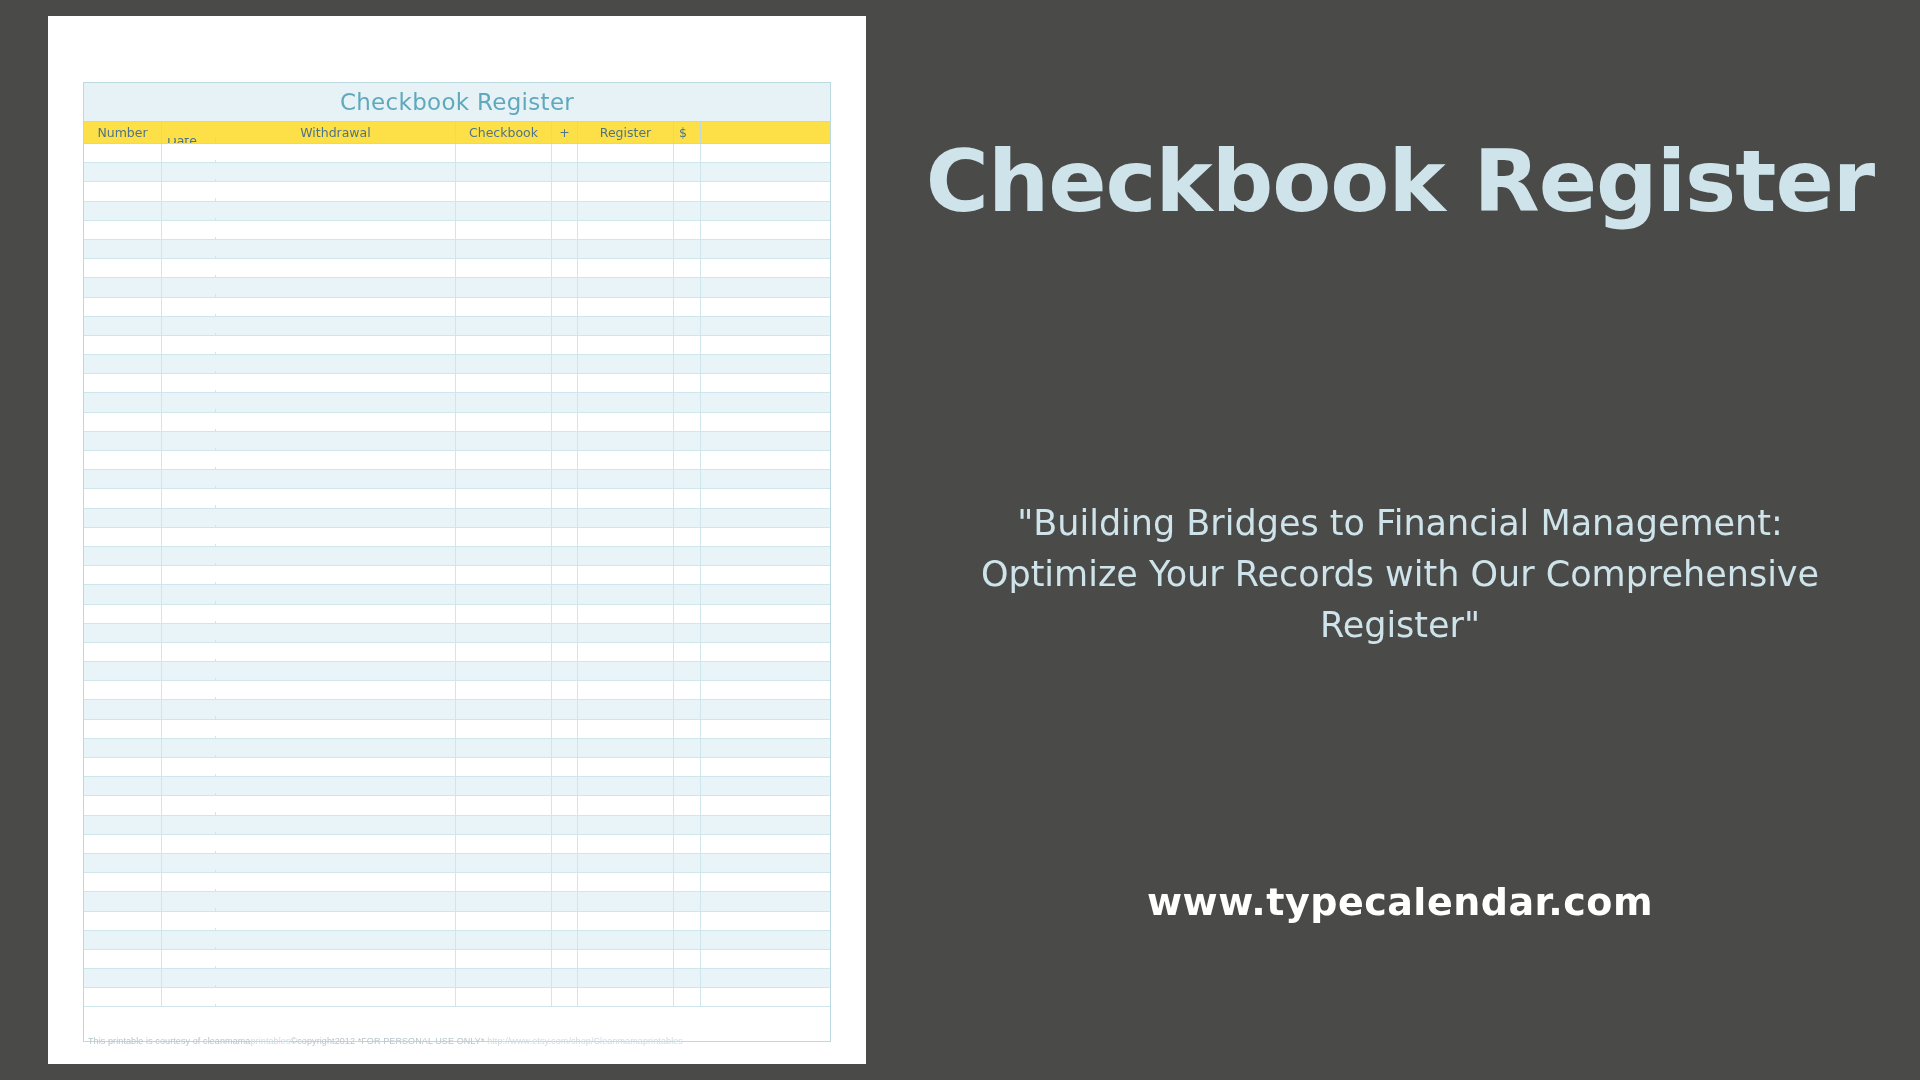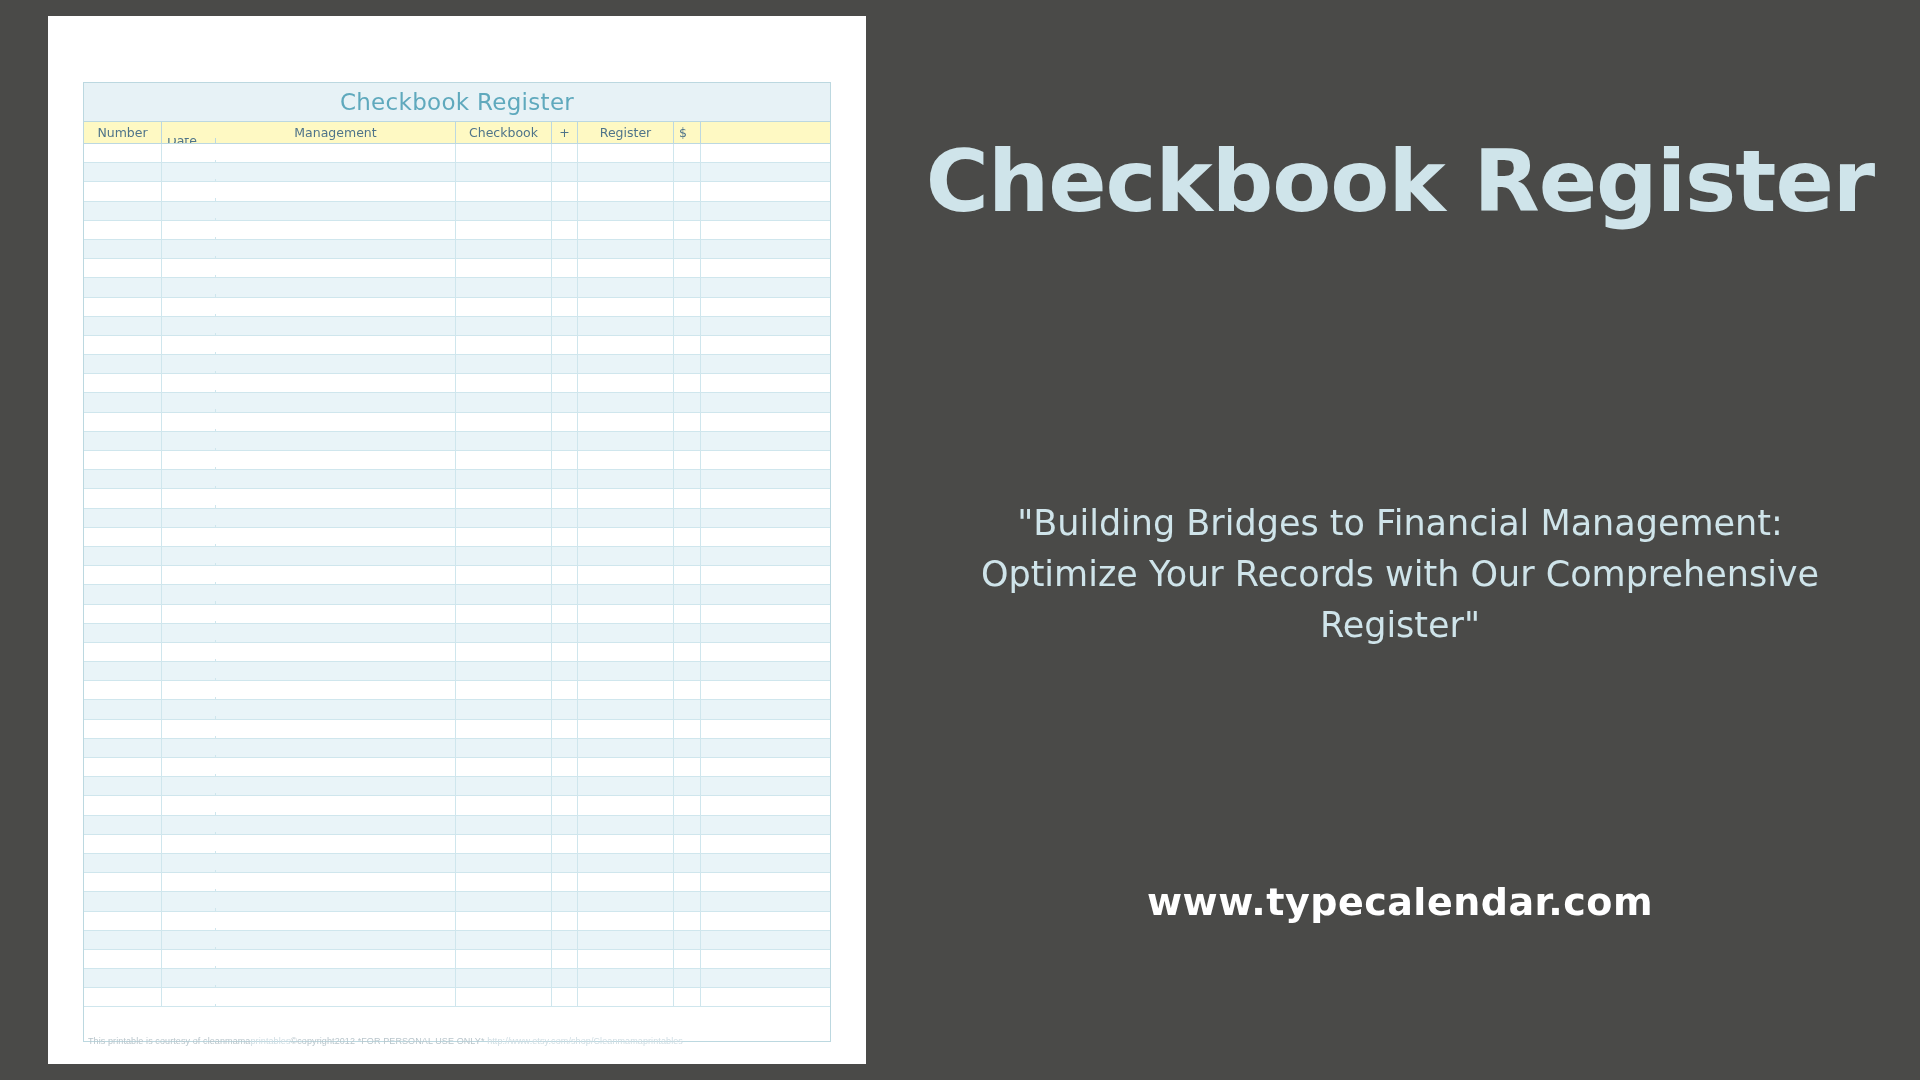--- a/index.html
+++ b/index.html
@@ -58,7 +58,7 @@
   .reg-head {
     display: flex;
     height: 22px;
-    background: #fef9c3;
+    background: #fde047;
     border-bottom: 1px solid #bcd8e0;
     box-sizing: border-box;
     justify-content: center;

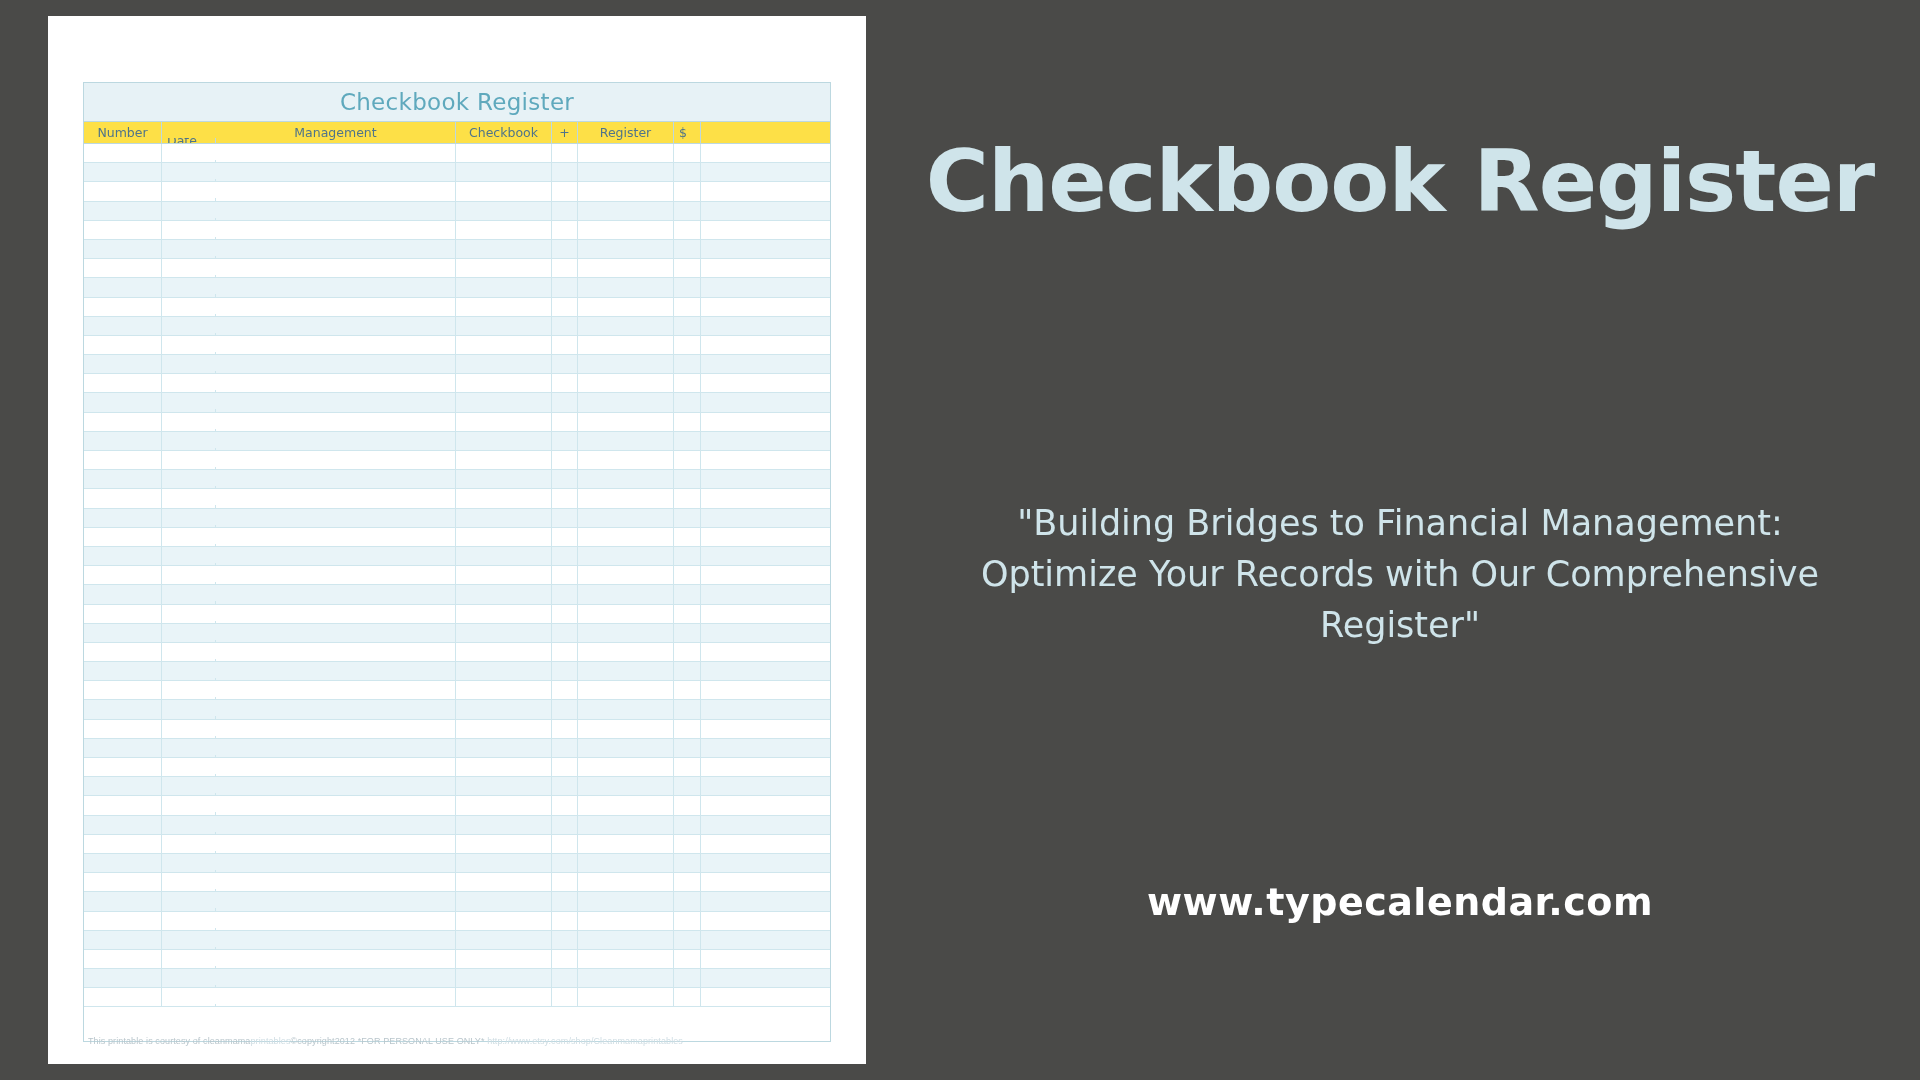--- a/index.html
+++ b/index.html
@@ -181,7 +181,7 @@
       <div class="reg-head">
         <div class="cell c-number">Number</div>
         <div class="cell c-date">Date</div>
-        <div class="cell c-transaction">Management</div>
+        <div class="cell c-transaction">Withdrawal</div>
         <div class="cell c-withdrawal">Checkbook</div>
         <div class="cell c-plus">+</div>
         <div class="cell c-deposit">Register</div>

